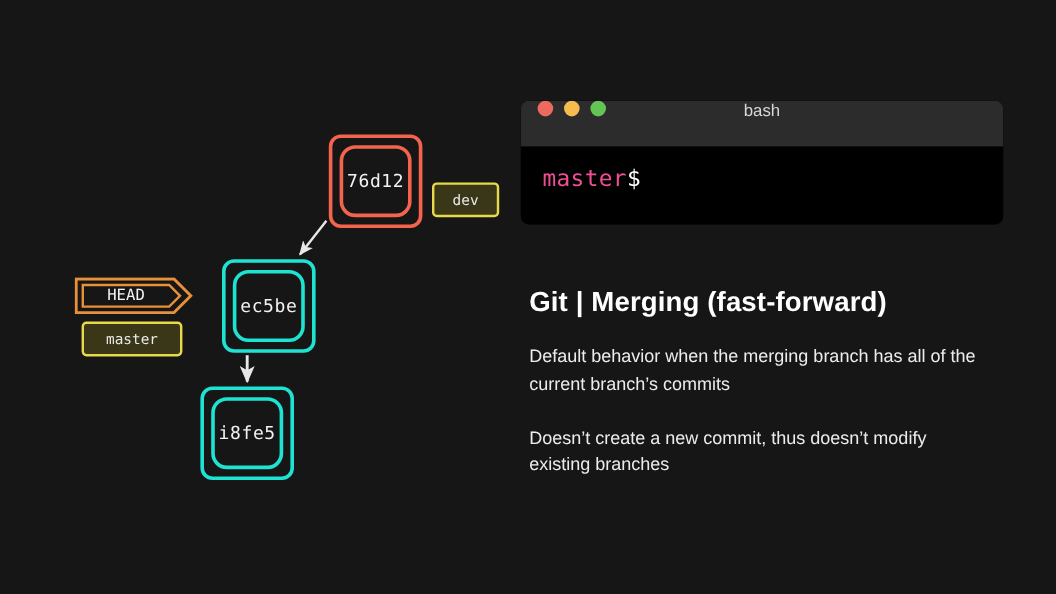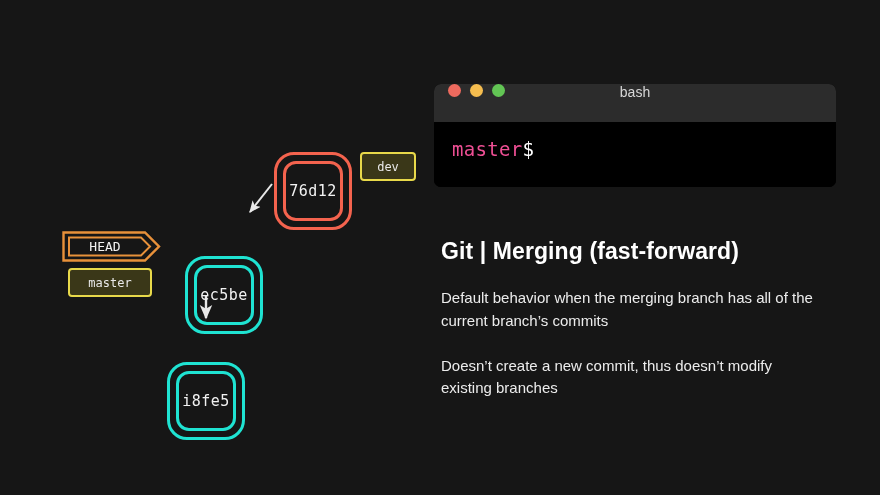--- a/index.html
+++ b/index.html
@@ -28,11 +28,10 @@
   .commit-node {
     position: absolute;
     box-sizing: border-box;
-    border-radius: 20px;
+    border-radius: 10px;
     border-width: 3px;
     border-style: solid;
     background: transparent;
-    margin-top: 40px;
   }
   .commit-node .inner-ring {
     position: absolute;

